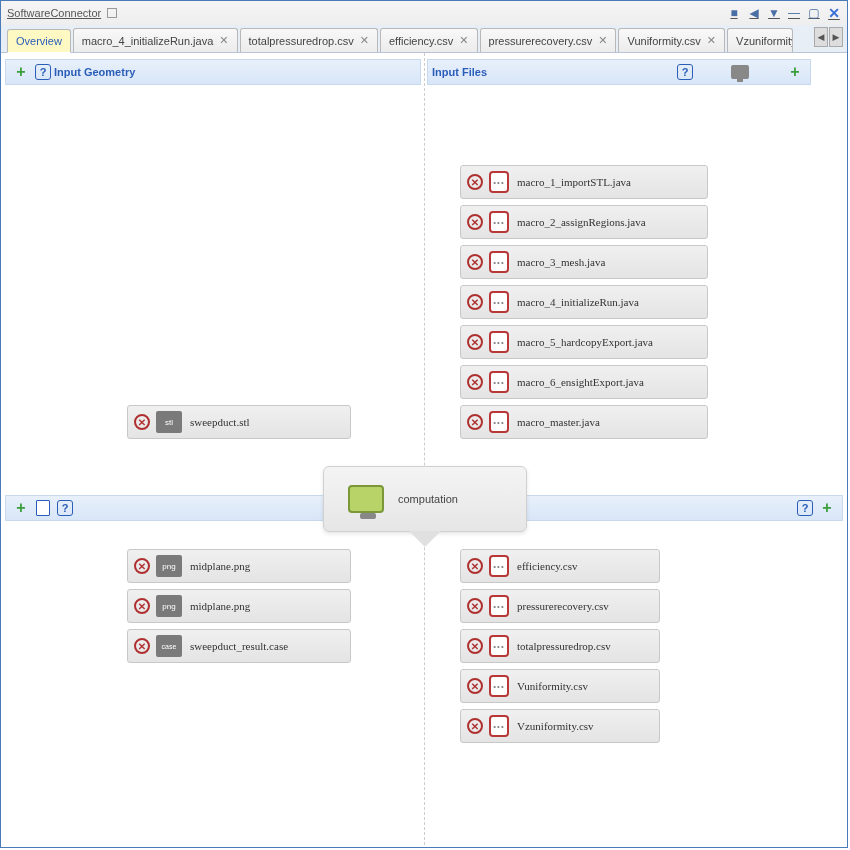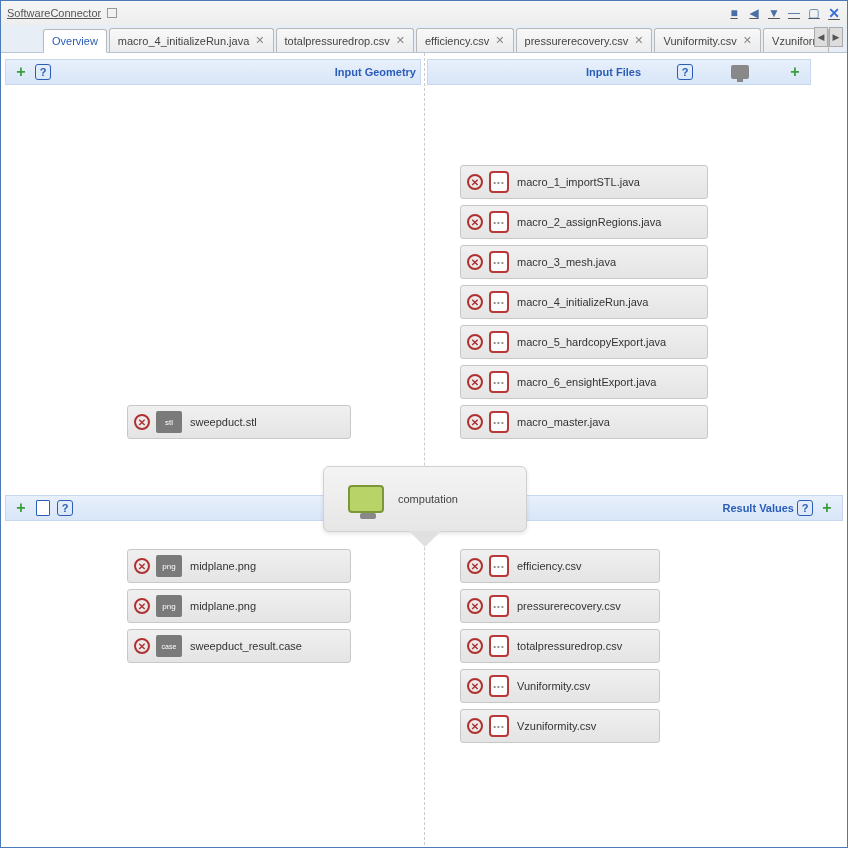--- a/index.html
+++ b/index.html
@@ -14,7 +14,7 @@
 .winctrls .ctl.close { color: #3a6fd8; font-weight: bold; font-size: 14px; }
 .tabbar { height: 28px; background: #e8eef5; border-bottom: 1px solid #b8c4d8; display: flex; align-items: flex-end; padding-left: 6px; position: relative; }
 .tab { height: 24px; background: linear-gradient(#f8f8f8,#ececec); border: 1px solid #b8b8b8; border-bottom: none; border-radius: 3px 3px 0 0; padding: 0 8px; margin-right: 2px; display: flex; align-items: center; font-size: 11px; color: #444; cursor: pointer; }
-.tab.active { background: #ffffff; color: #2a5db8; border-bottom: 1px solid #fff; margin-bottom: -1px; margin-left: 36px; }
+.tab.active { background: #fef9c3; color: #2a5db8; border-bottom: 1px solid #fff; margin-bottom: -1px; }
 .tab .close-x { margin-left: 6px; color: #888; font-size: 11px; cursor: pointer; }
 .tab-nav { position: absolute; right: 4px; top: 2px; display: flex; gap: 1px; }
 .tab-nav div { width: 14px; height: 20px; background: #ddd; border: 1px solid #aaa; display: flex; align-items: center; justify-content: center; font-size: 9px; color: #555; cursor: pointer; }

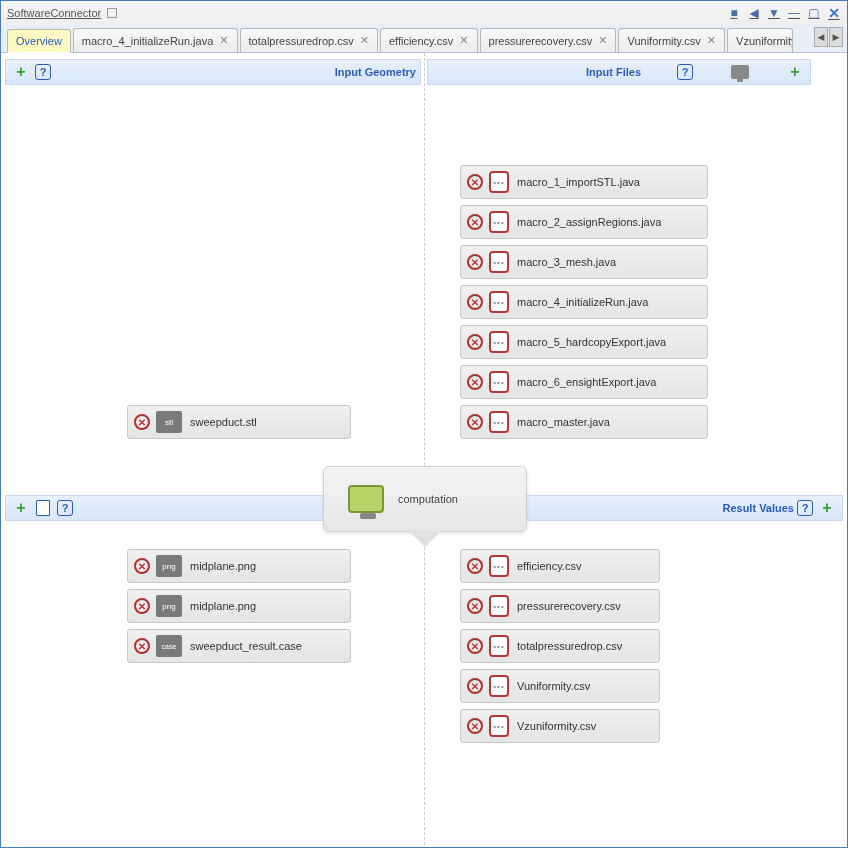--- a/index.html
+++ b/index.html
@@ -21,7 +21,7 @@
 .content { position: relative; height: 792px; background: #fff; }
 .divider { position: absolute; left: 423px; top: 0; bottom: 0; width: 0; border-left: 1px dashed #ccc; }
 .section-header { position: absolute; height: 26px; background: linear-gradient(#e8f0fb,#d8e6f8); border: 1px solid #c8d8ef; display: flex; align-items: center; padding: 0 4px; font-size: 11px; font-weight: bold; color: #2a5db8; }
-.section-header .htitle { flex: 1; text-align: right; }
+.section-header .htitle { flex: 1; text-align: left; }
 .icon-btn { width: 18px; height: 18px; display: flex; align-items: center; justify-content: center; cursor: pointer; margin: 0 2px; }
 .plus { color: #3a9f3a; font-size: 16px; font-weight: bold; }
 .help { width: 16px; height: 16px; border: 1.5px solid #2a5db8; border-radius: 3px; color: #2a5db8; font-size: 11px; font-weight: bold; display: flex; align-items: center; justify-content: center; }

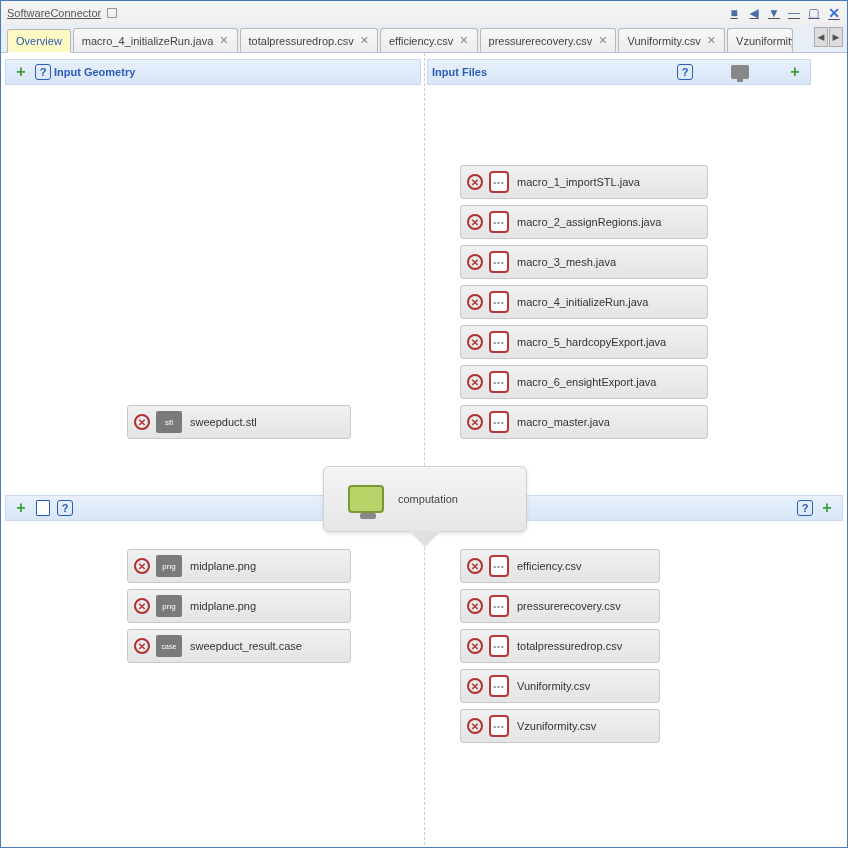--- a/index.html
+++ b/index.html
@@ -32,7 +32,7 @@
 .file-item .del { width: 16px; height: 16px; border: 2px solid #b03030; border-radius: 50%; display: flex; align-items: center; justify-content: center; color: #b03030; font-size: 10px; font-weight: bold; cursor: pointer; margin-right: 6px; }
 .file-item .more { width: 20px; height: 22px; border: 2px solid #b83838; border-radius: 4px; background: #fff; display: flex; align-items: center; justify-content: center; color: #888; font-size: 8px; letter-spacing: 1px; cursor: pointer; margin-right: 8px; }
 .file-item .thumb { width: 26px; height: 22px; background: #7a7a7a; border-radius: 2px; display: flex; align-items: center; justify-content: center; color: #fff; font-size: 8px; margin-right: 8px; }
-.file-item .fname { flex: 1; }
+.file-item .fname { flex: 1; font-family: Liberation Serif, serif; }
 .computation-box { position: absolute; left: 322px; top: 413px; width: 204px; height: 66px; background: linear-gradient(#f4f4f4,#e6e6e6); border: 1px solid #d0d0d0; border-radius: 6px; display: flex; align-items: center; padding: 0 24px; box-shadow: 0 2px 4px rgba(0,0,0,0.1); }
 .computation-box .comp-icon { width: 36px; height: 28px; background: #b8d468; border: 2px solid #7a9838; border-radius: 4px; position: relative; margin-right: 14px; }
 .computation-box .comp-icon::after { content: ''; position: absolute; bottom: -8px; left: 10px; width: 16px; height: 6px; background: #888; border-radius: 2px; }

